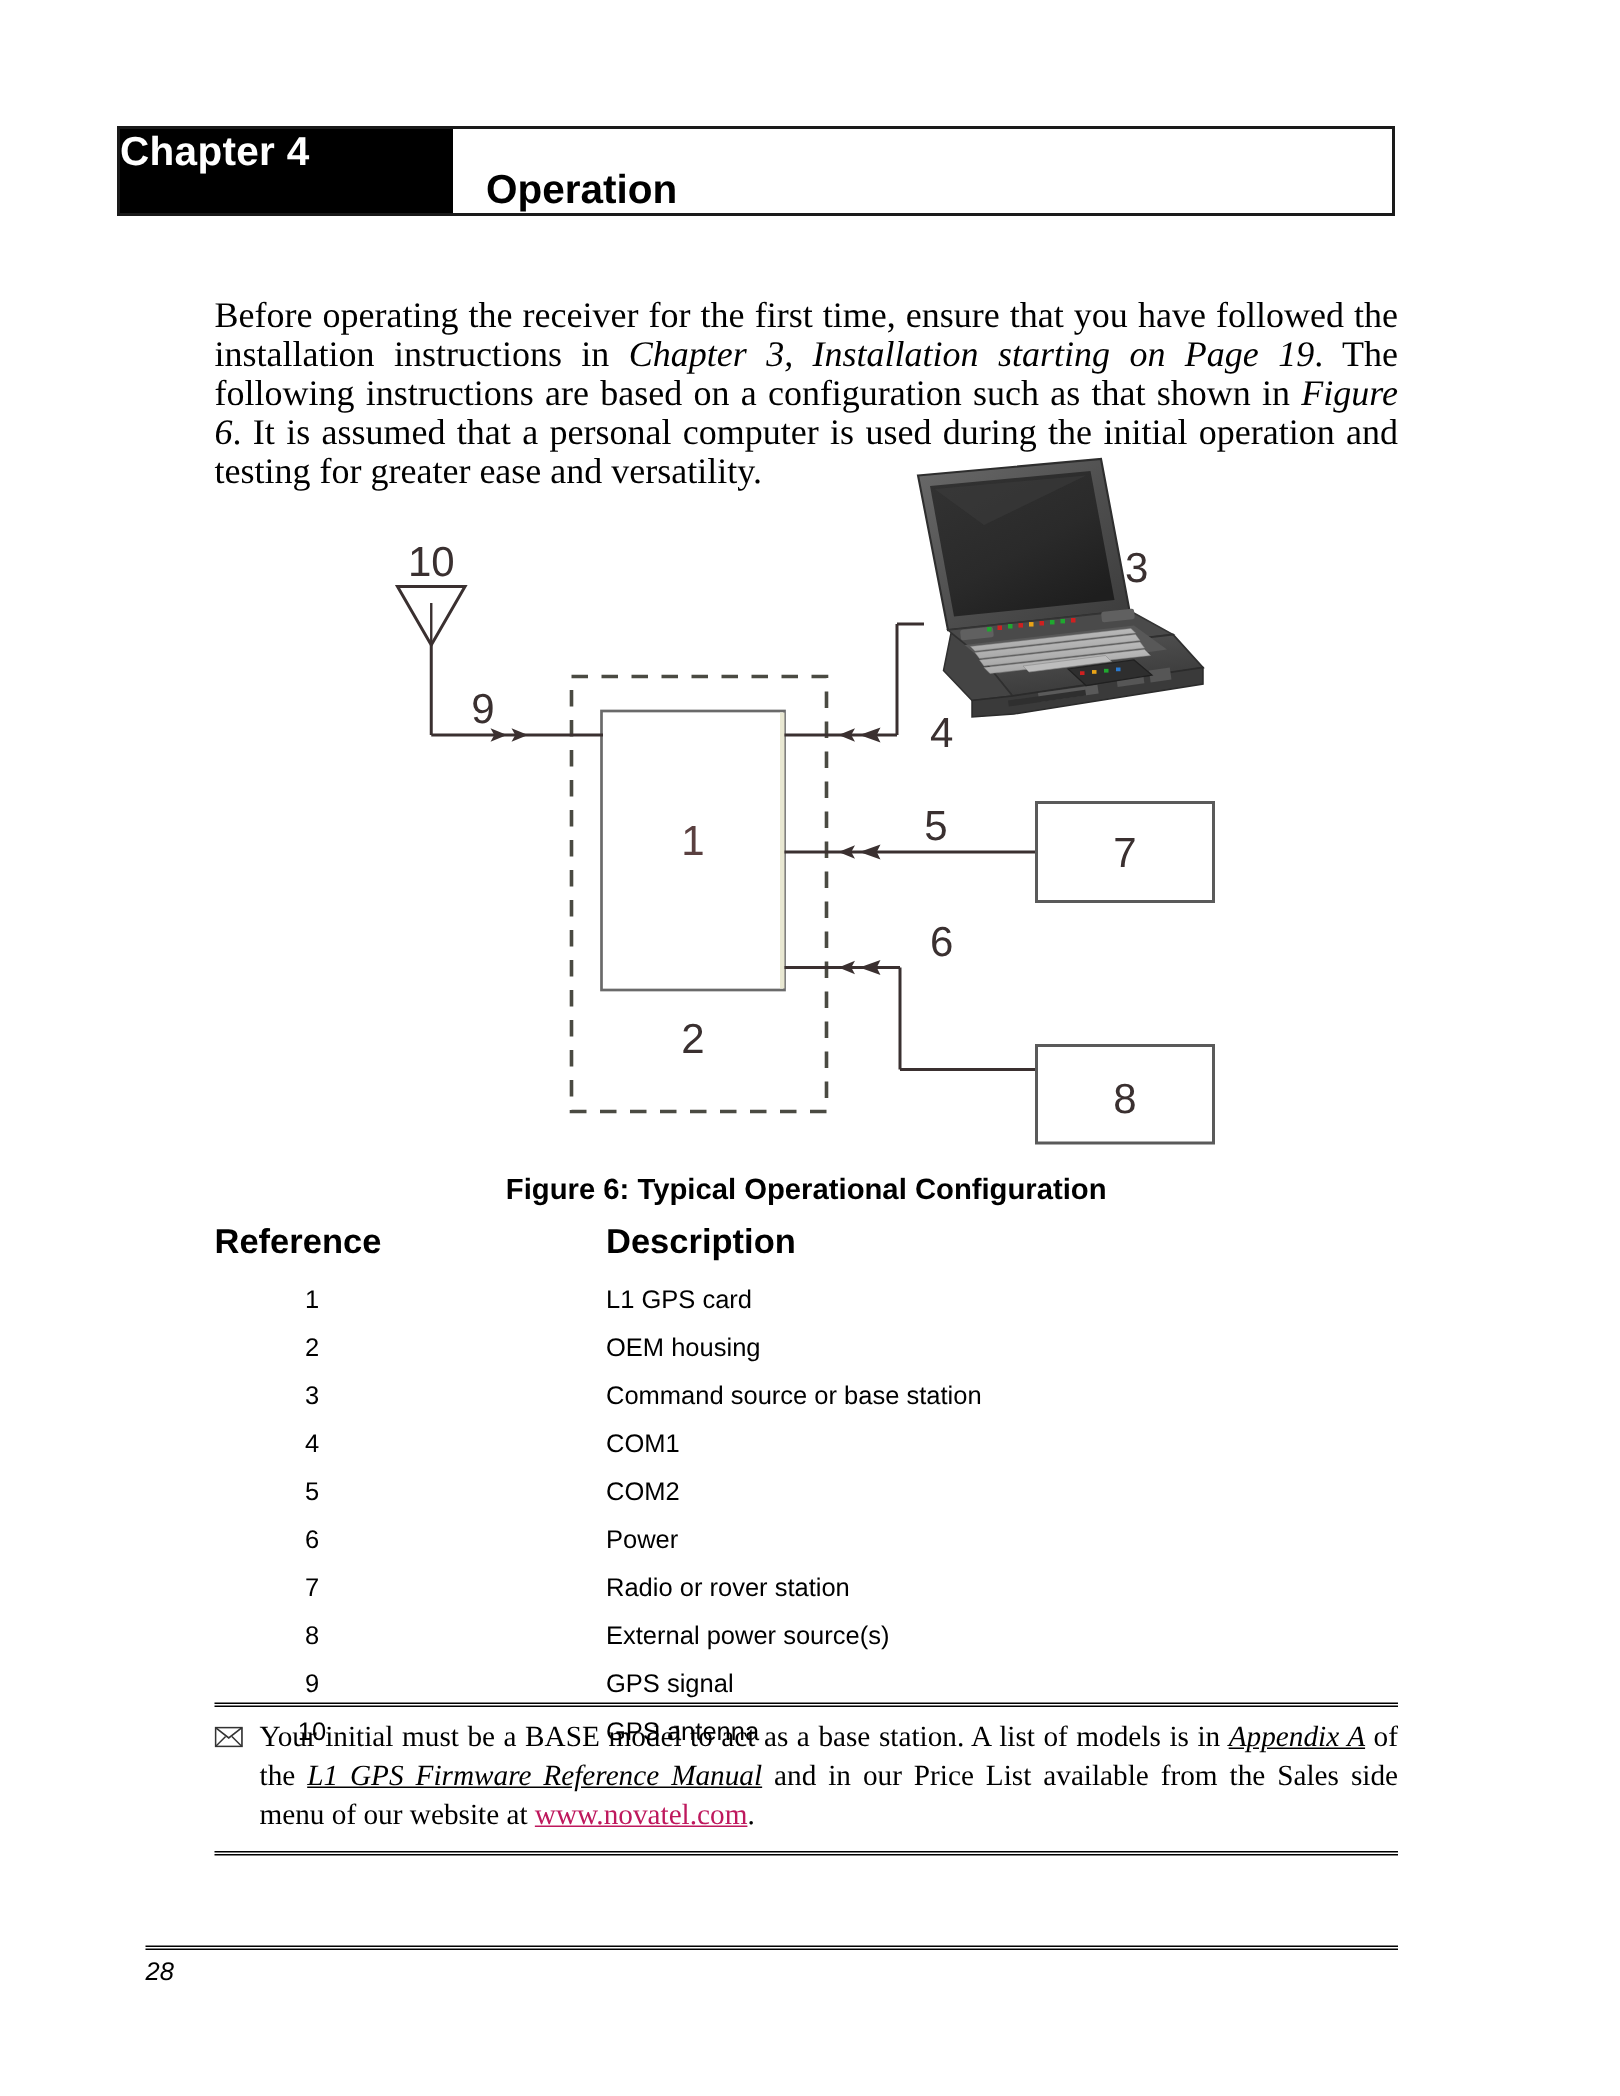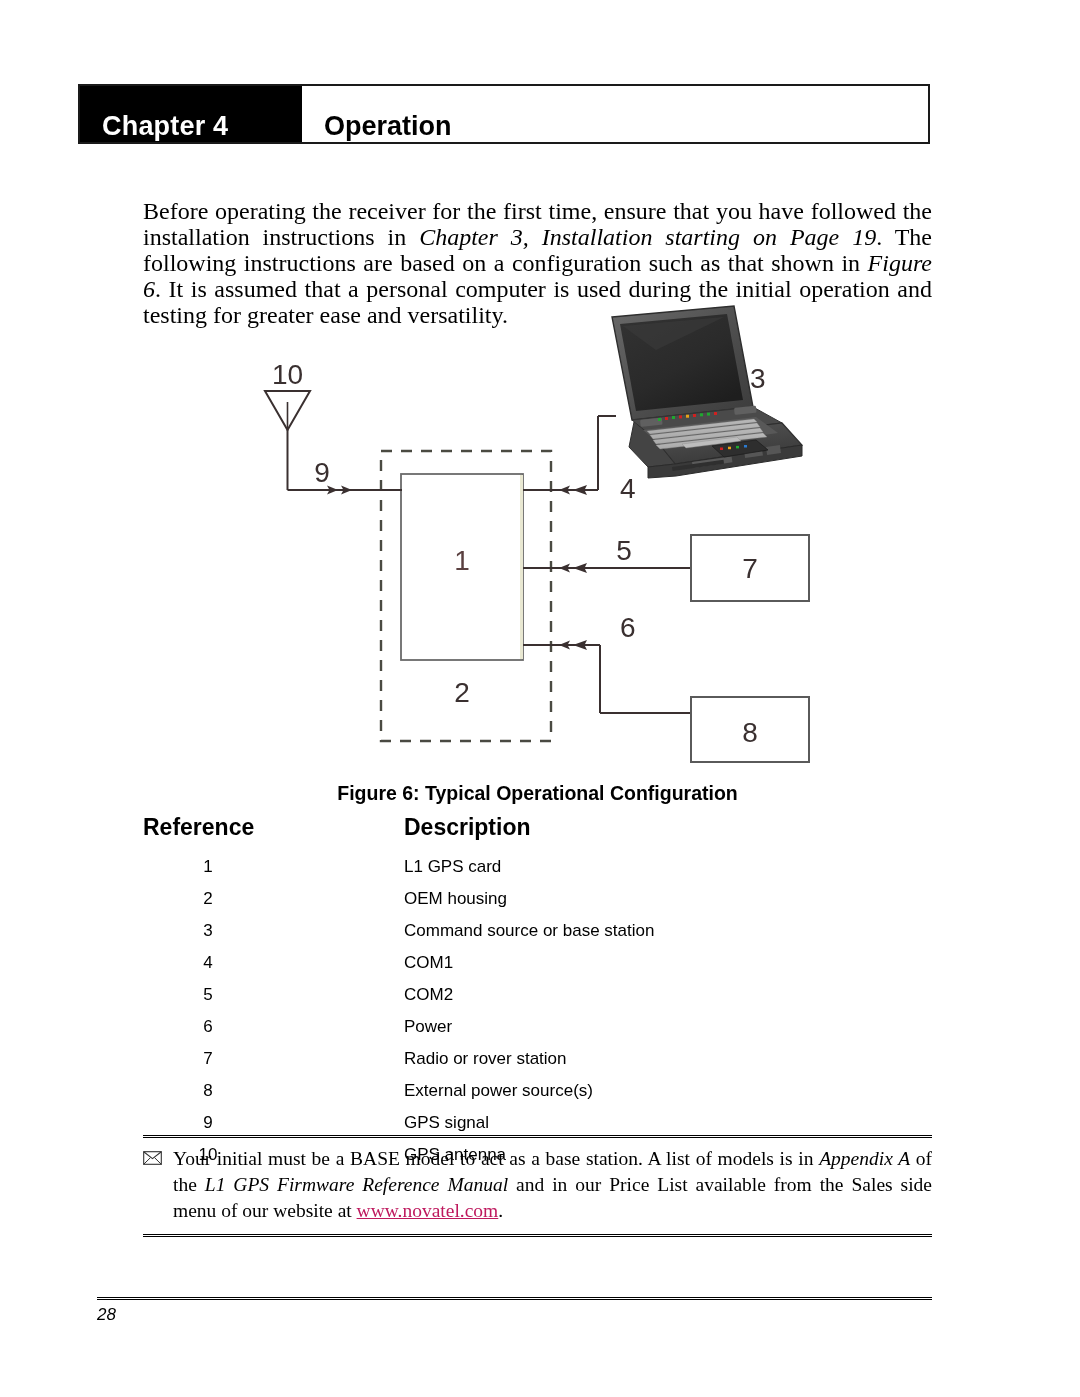--- a/index.html
+++ b/index.html
@@ -33,8 +33,7 @@
     width: 222px;
     background: #000000;
     display: flex;
-    align-items: flex-end;
-    padding-left: 22px;
+    align-items: flex-start;
     box-sizing: border-box;
   }
   #chapter-tab-label {

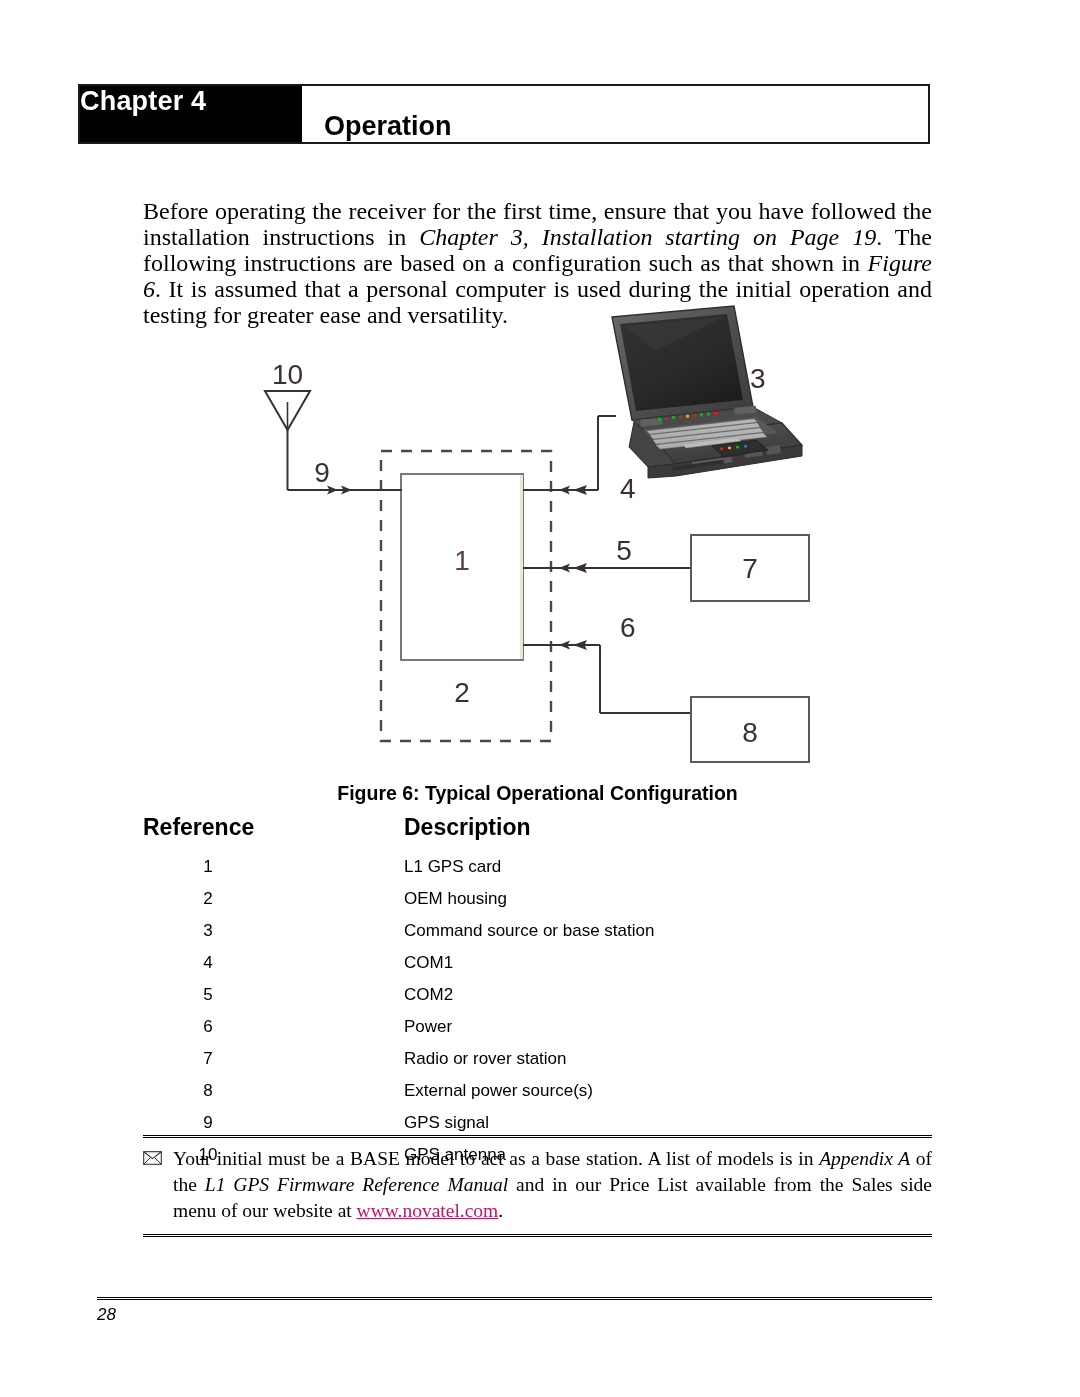--- a/index.html
+++ b/index.html
@@ -163,7 +163,7 @@
     font-family: "Liberation Serif", serif;
     text-align: justify;
   }
-  #note-text .ital { font-style: italic; }
+  #note-text .ital { font-style: italic; text-decoration: underline; }
   #note-link {
     color: #be185d;
     text-decoration: underline;

